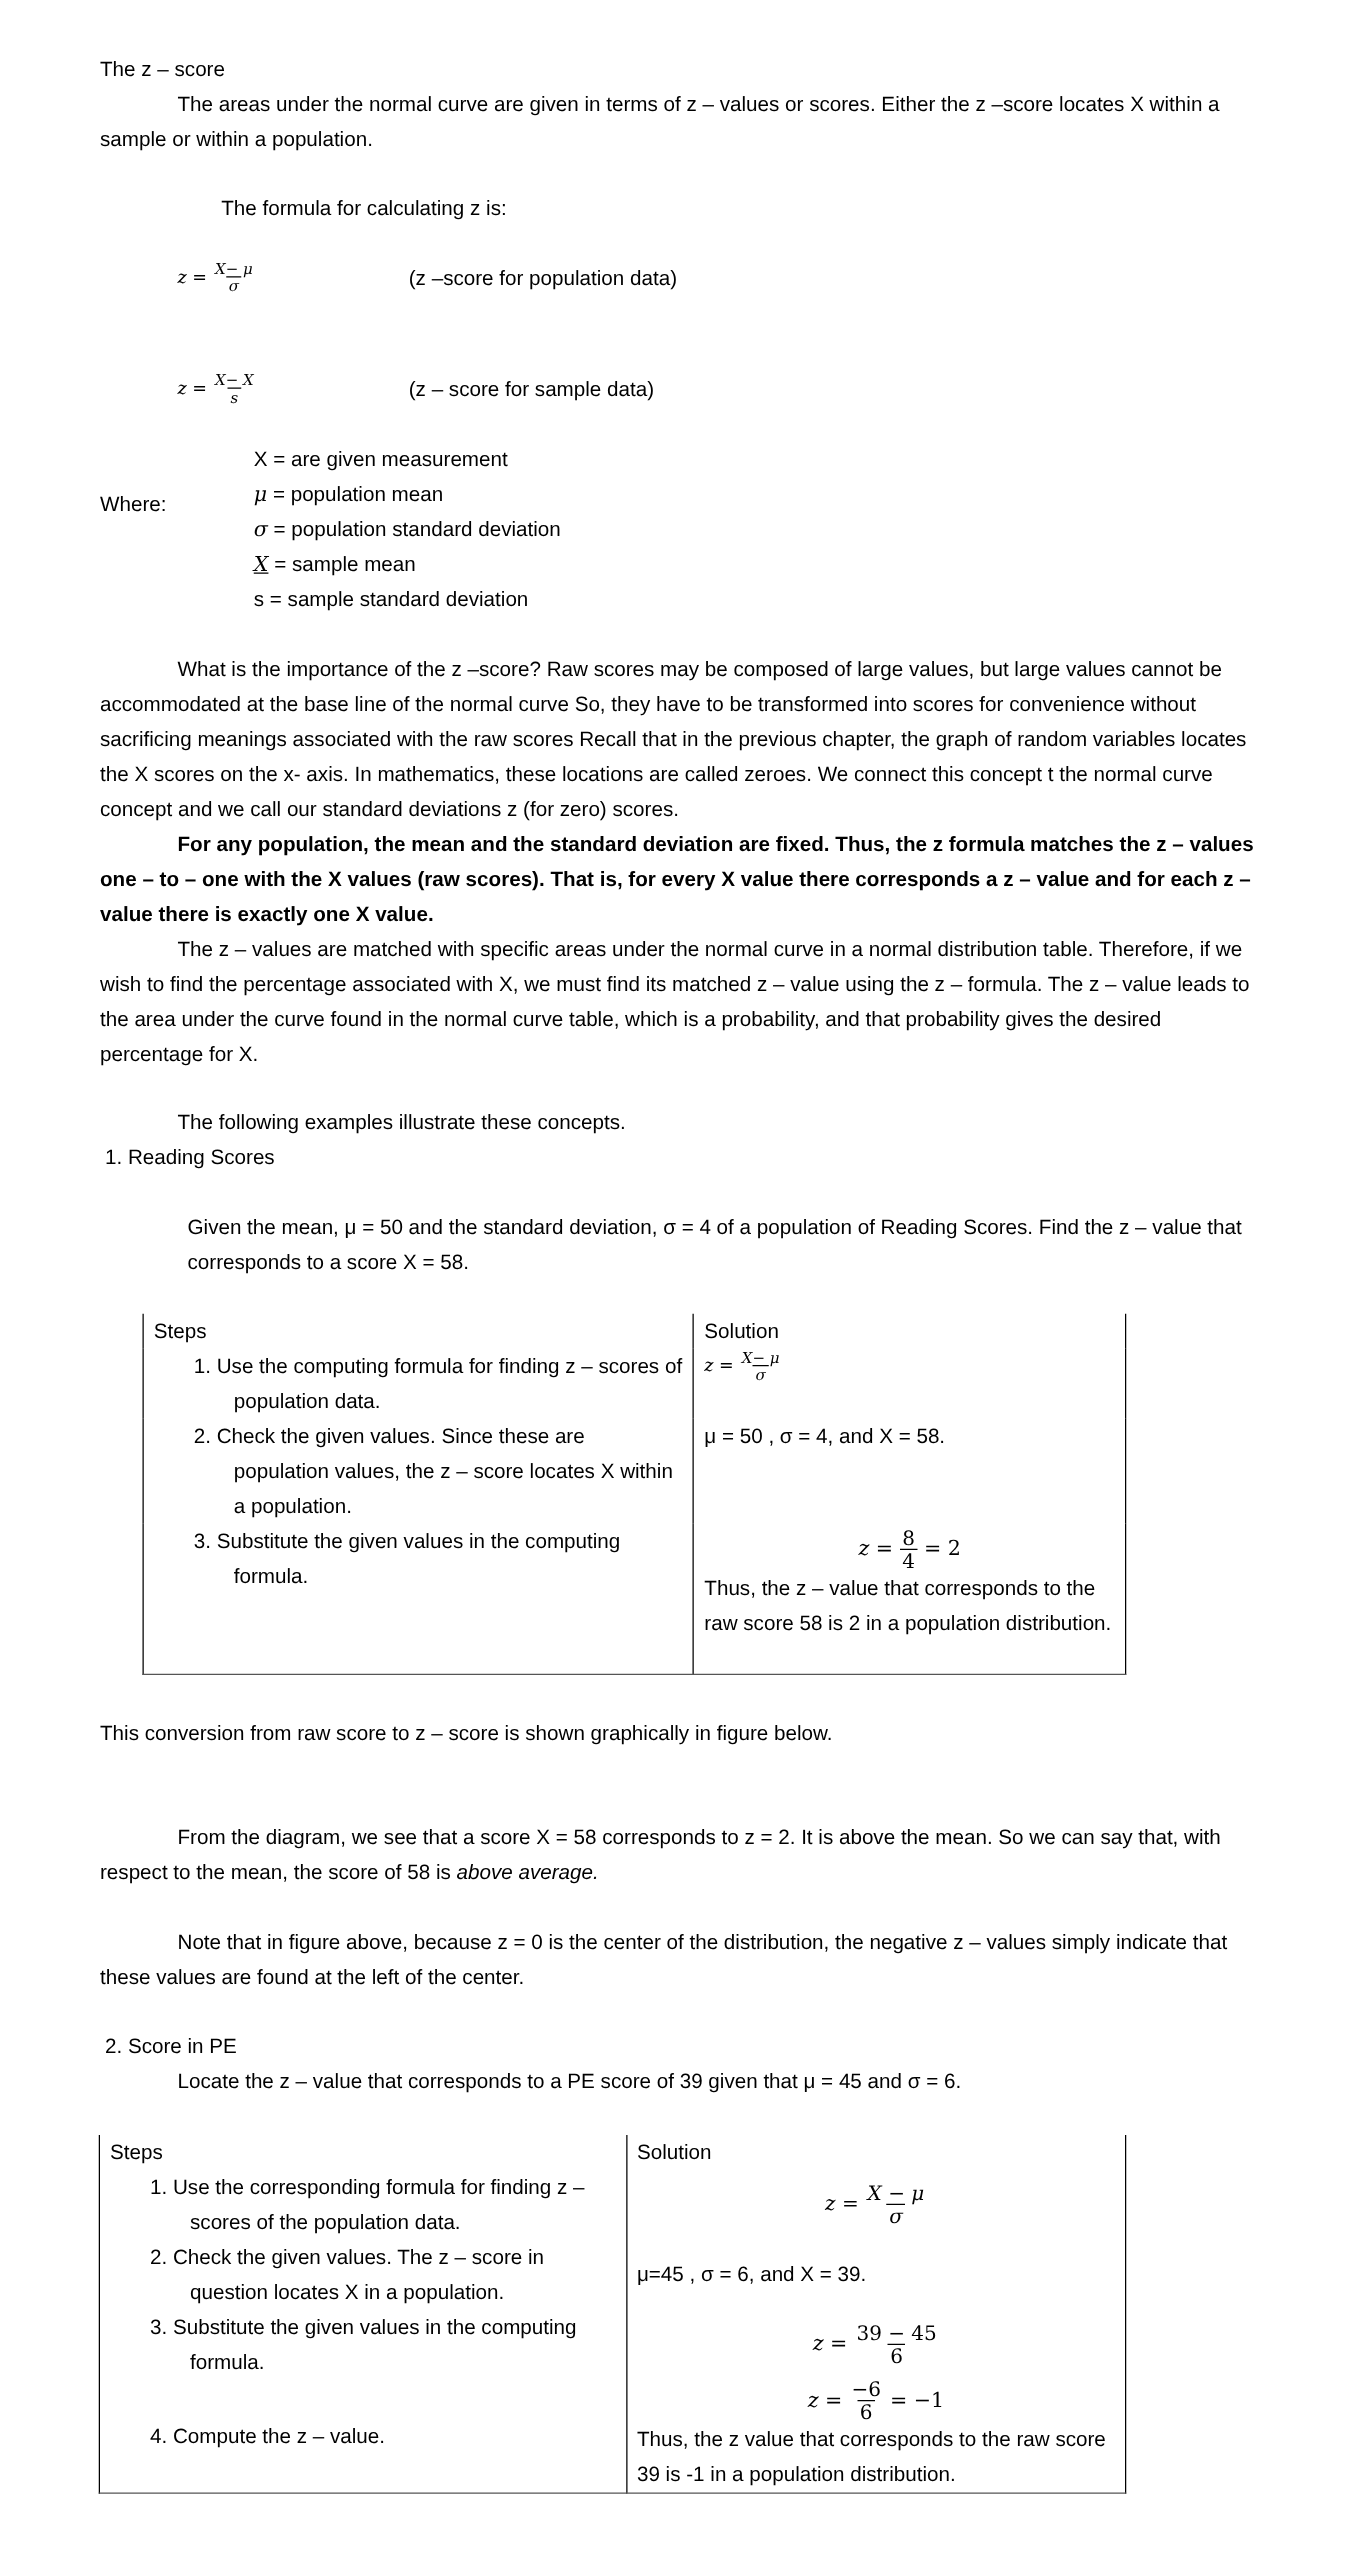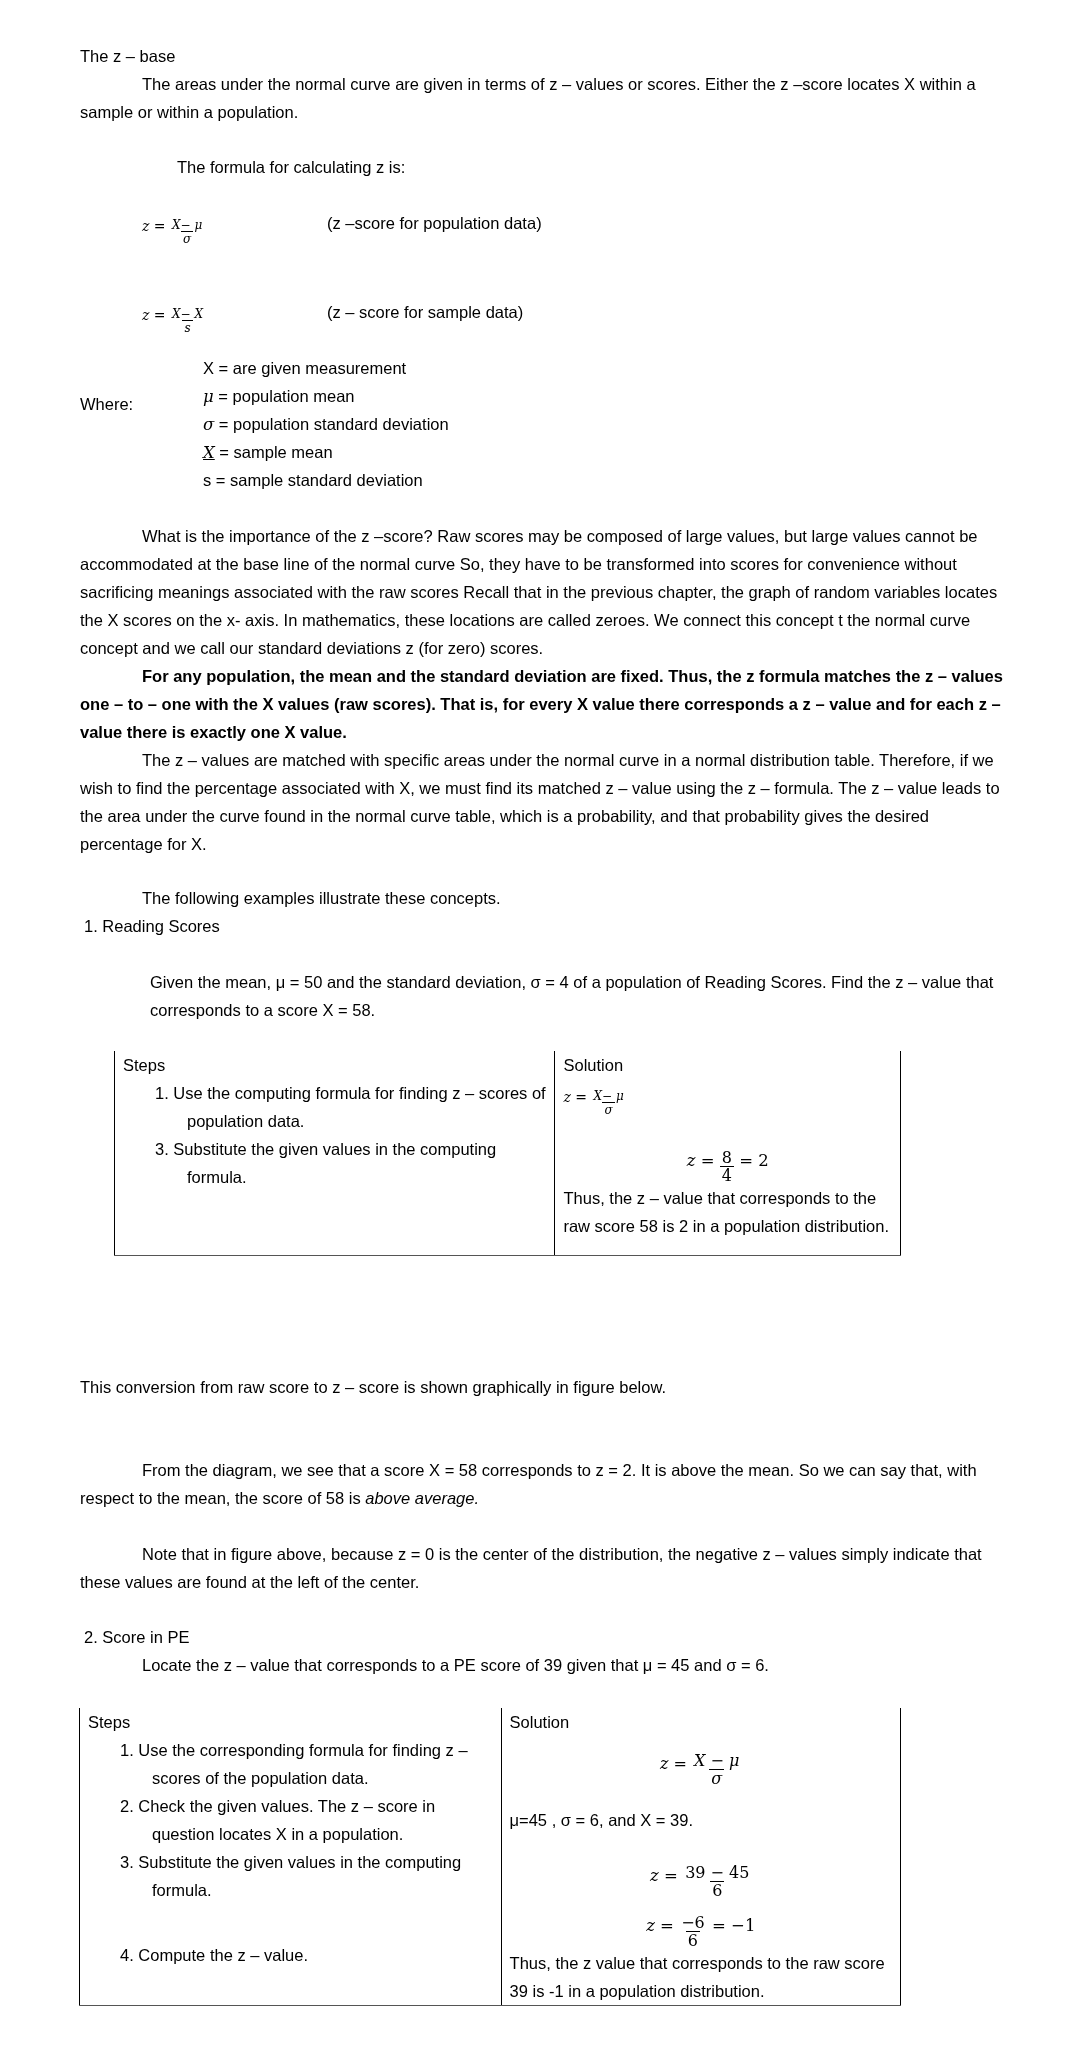--- a/index.html
+++ b/index.html
@@ -26,7 +26,7 @@
 </head>
 <body>
 
-<div class="abs" style="left:80px; top:42px;">The z – base</div>
+<div class="abs" style="left:80px; top:42px;">The z – score</div>
 <div class="para" style="top:70px;">The areas under the normal curve are given in terms of z – values or scores. Either the z –score locates X within a sample or within a population.</div>
 <div class="abs" style="left:142px; top:153px;margin-left:35px;">The formula for calculating z is:</div>
 

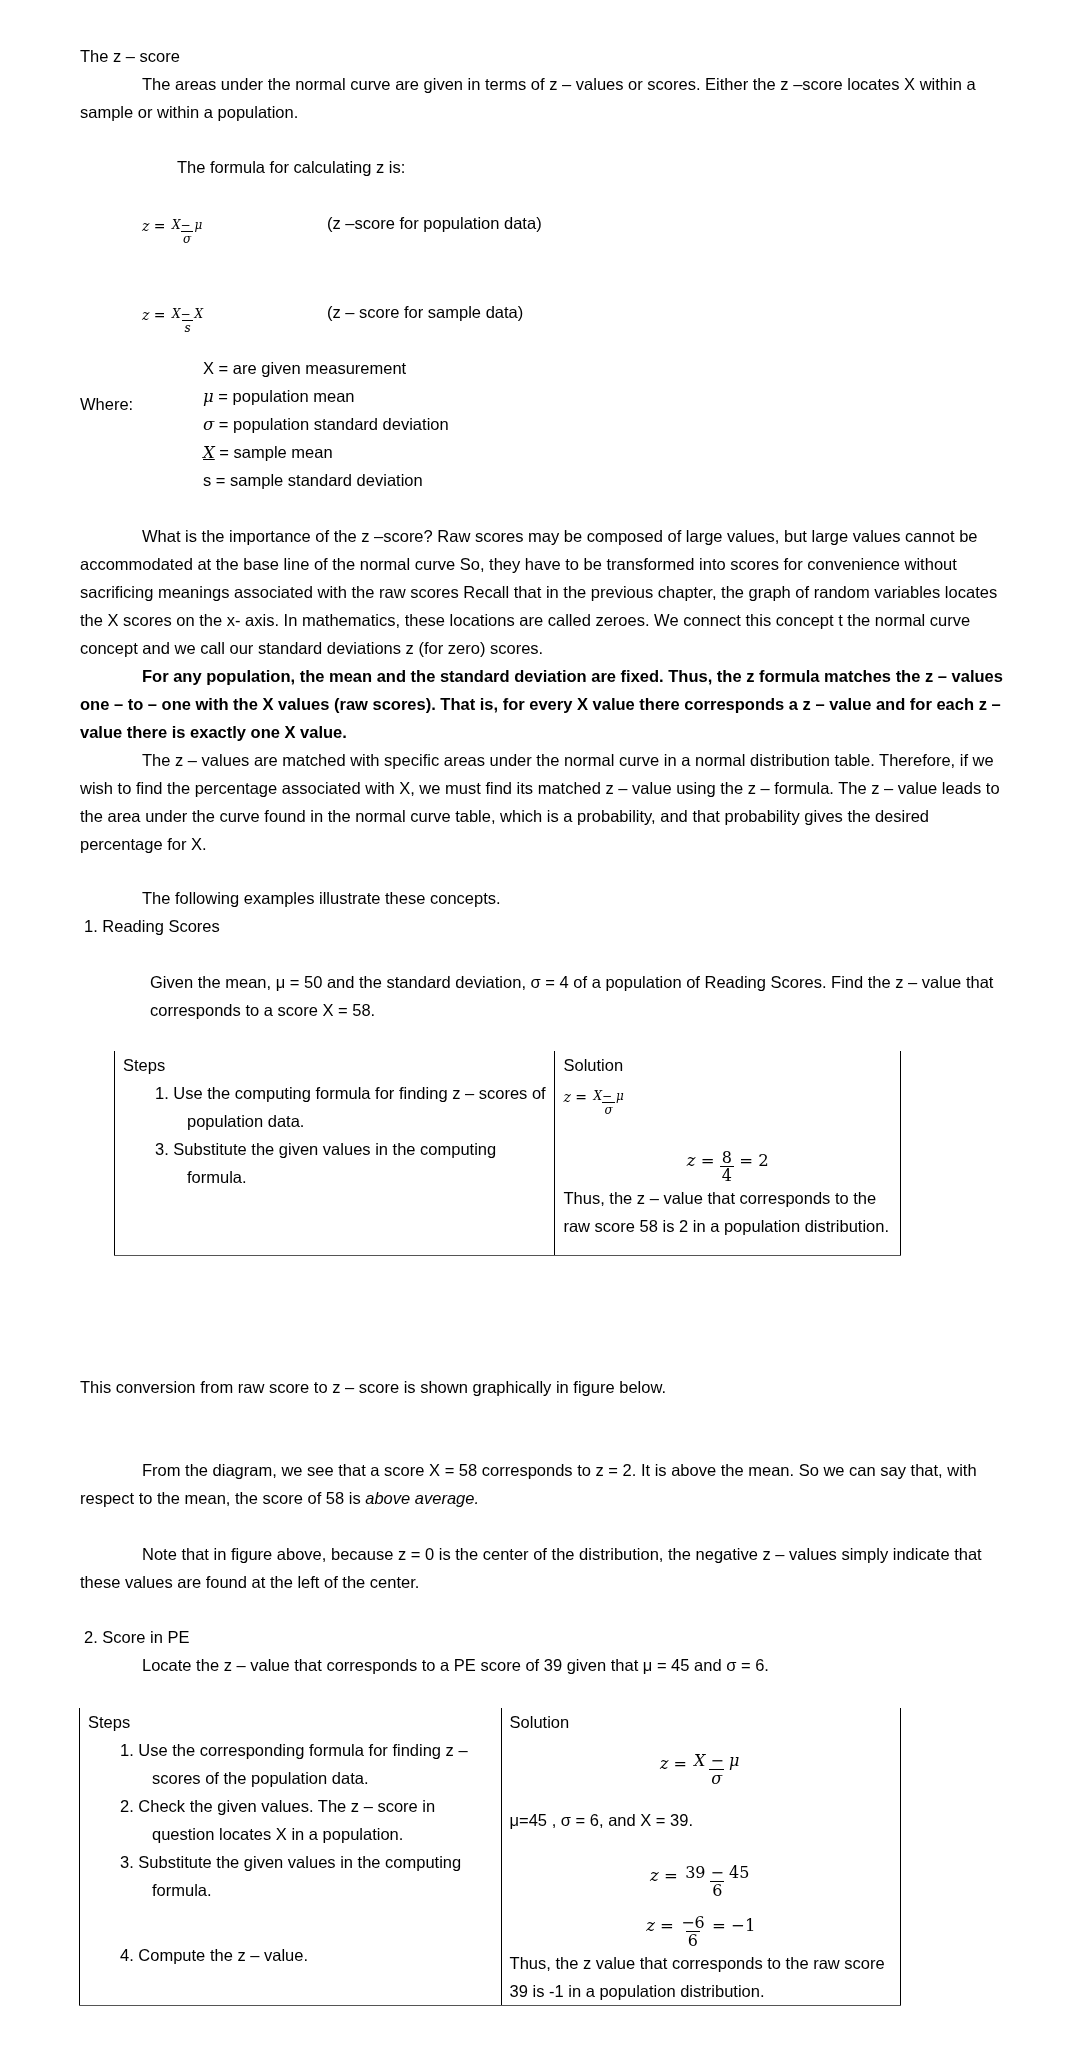--- a/index.html
+++ b/index.html
@@ -12,7 +12,7 @@
   .math { font-family: "DejaVu Serif", serif; font-style: italic; }
   .mathn { font-family: "DejaVu Serif", serif; }
   .frac { display: inline-flex; flex-direction: column; align-items: center; vertical-align: middle; line-height: 1; }
-  .frac .num { font-size: 12px; padding: 0 2px; margin-top: 11px; }
+  .frac .num { font-size: 12px; padding: 0 2px; }
   .frac .den { font-size: 12px; border-top: 1px solid #000; padding: 1px 2px 0; }
   .frac.big .num, .frac.big .den { font-size: 16px; }
   .formula { font-family: "DejaVu Serif", serif; font-style: italic; font-size: 14px; }

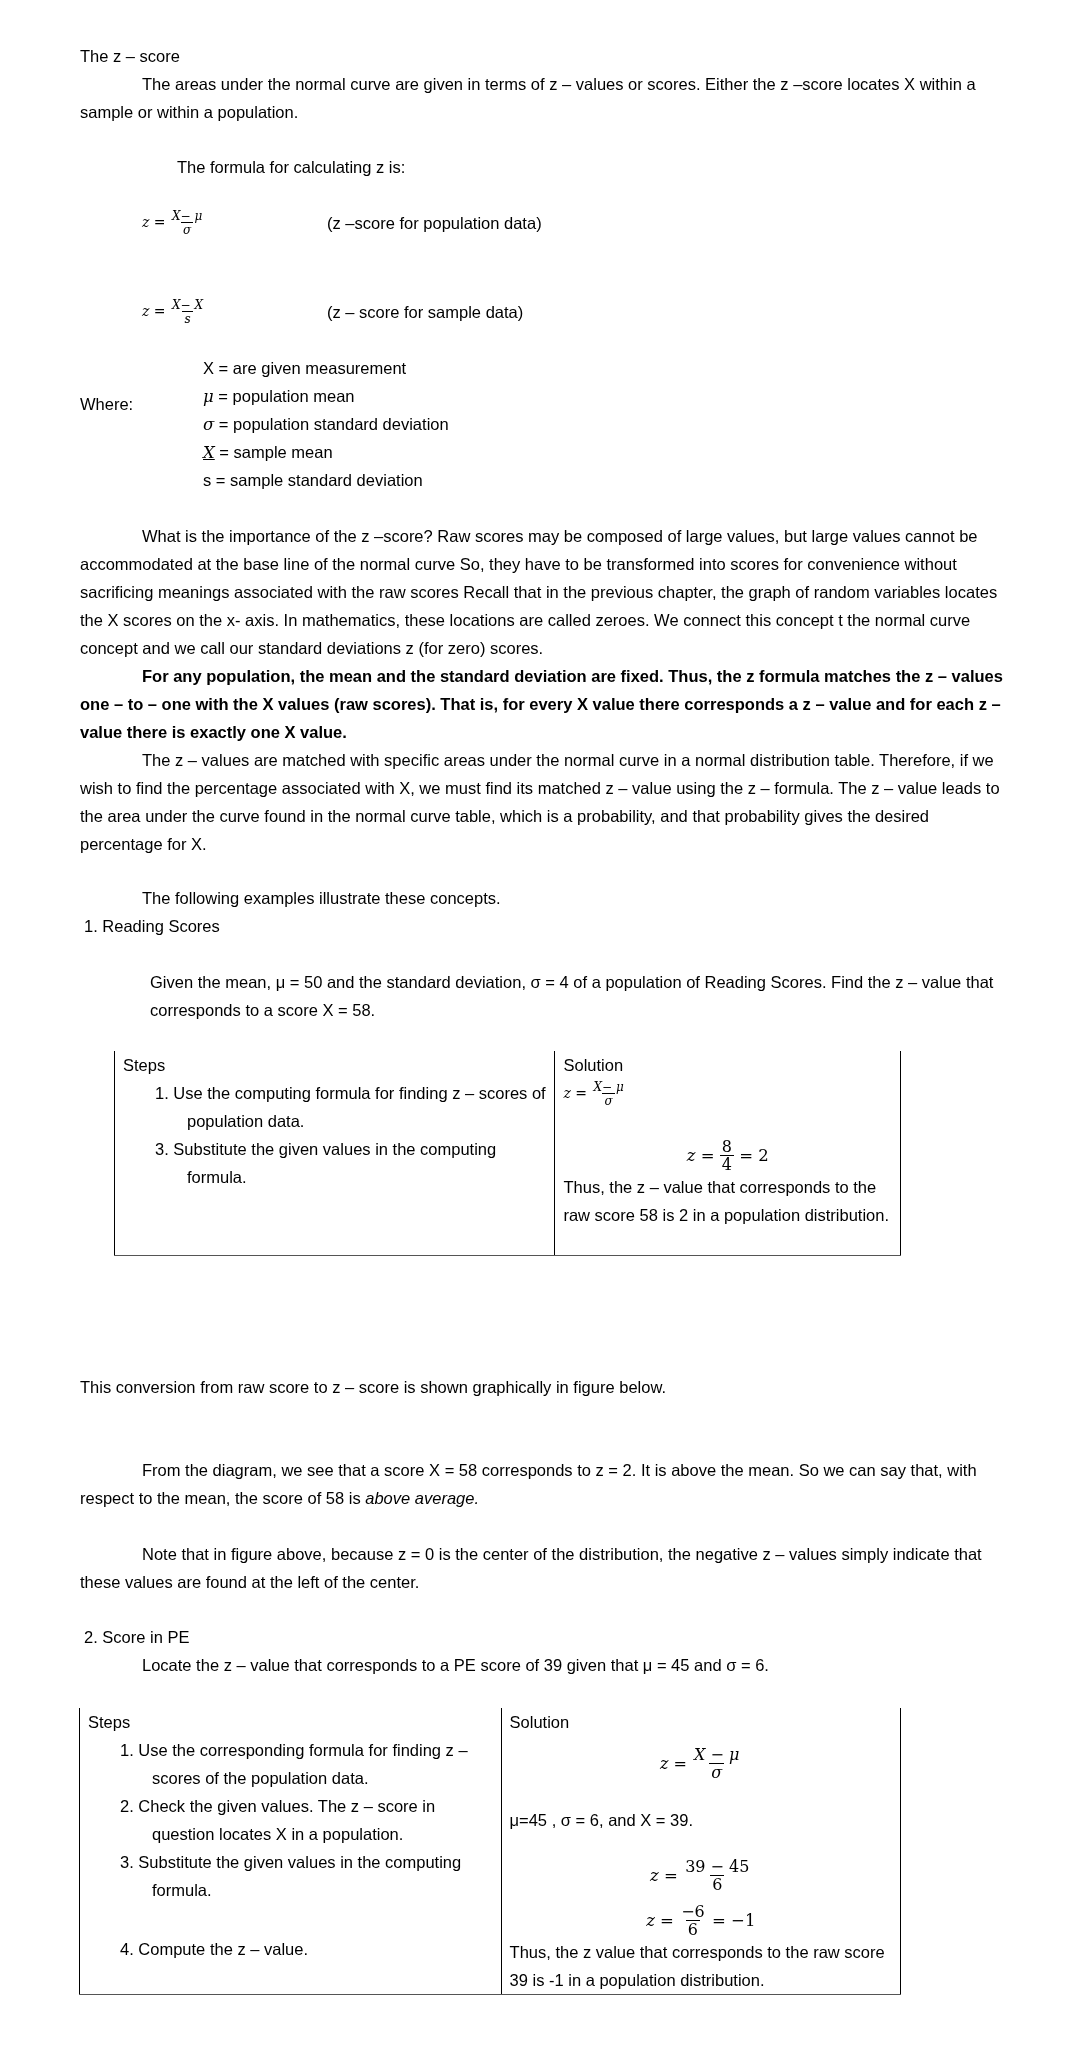--- a/index.html
+++ b/index.html
@@ -82,6 +82,12 @@
             <span class="den">σ</span>
           </span></td>
   </tr>
+  <tr>
+    <td>
+          <div class="step-item">2. Check the given values. Since these are population values, the z – score locates X within a population.</div>
+        </td>
+    <td>μ = 50 , σ = 4, and X = 58.</td>
+  </tr>
   <tr class="last">
     <td style="height:120px;">
           <div class="step-item">3. Substitute the given values in the computing formula.</div>

